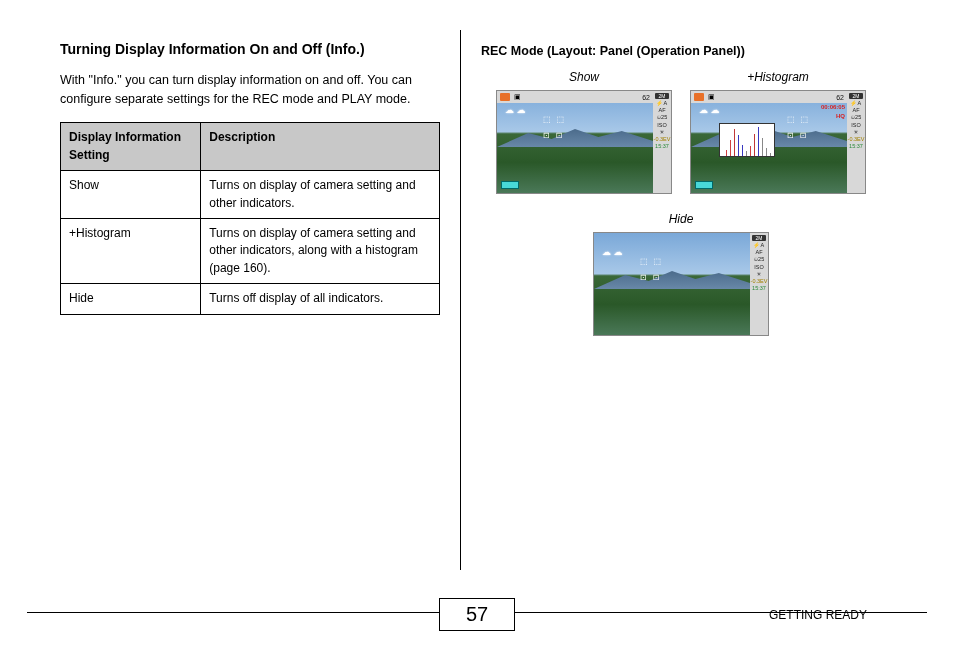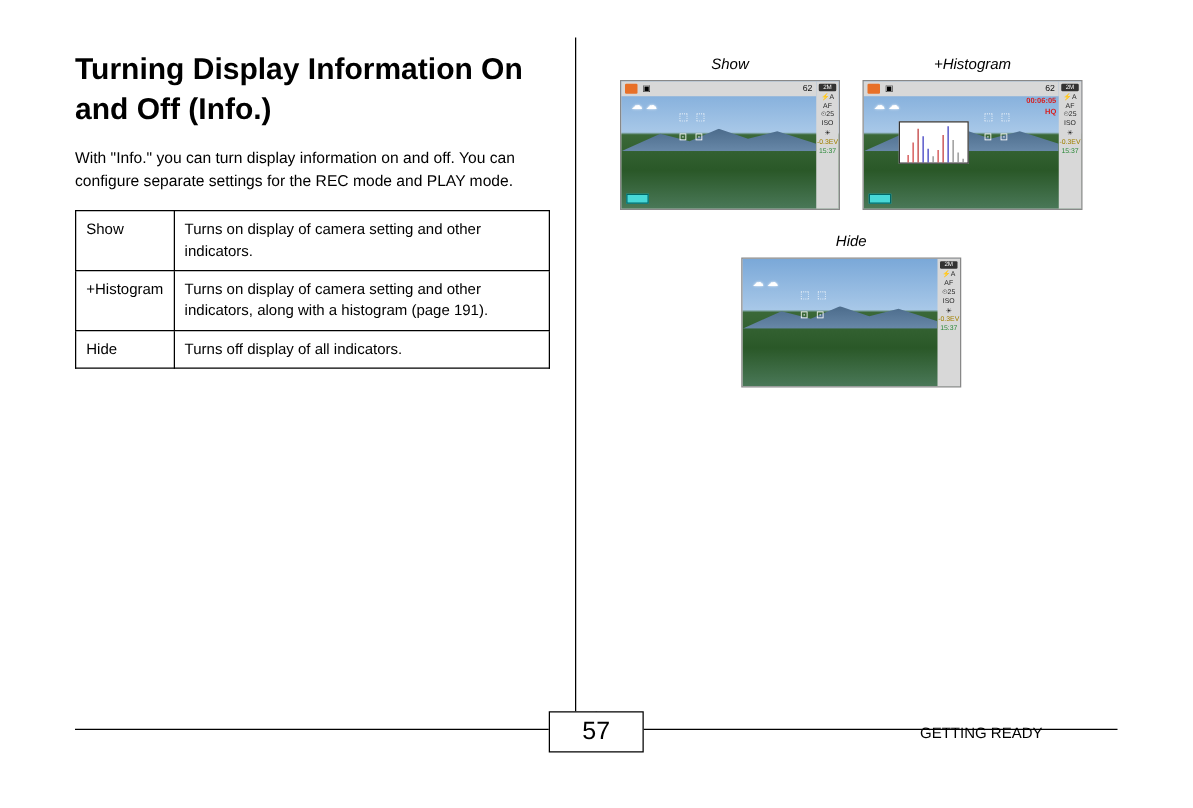--- a/index.html
+++ b/index.html
@@ -8,7 +8,7 @@
 .col-left{width:400px;padding-right:20px}
 .col-right{width:420px;padding-left:20px}
 .divider{width:1px;background:#000;height:540px;margin-top:-10px}
-h1{font-size:24px;font-weight:bold;line-height:1.35;margin-bottom:12px}
+h1{font-size:14px;font-weight:bold;line-height:1.35;margin-bottom:12px}
 .intro{font-size:12.5px;line-height:1.5;margin-bottom:14px}
 table{border-collapse:collapse;width:100%;font-size:12px}
 th,td{border:1px solid #000;padding:6px 8px;text-align:left;vertical-align:top;line-height:1.45}

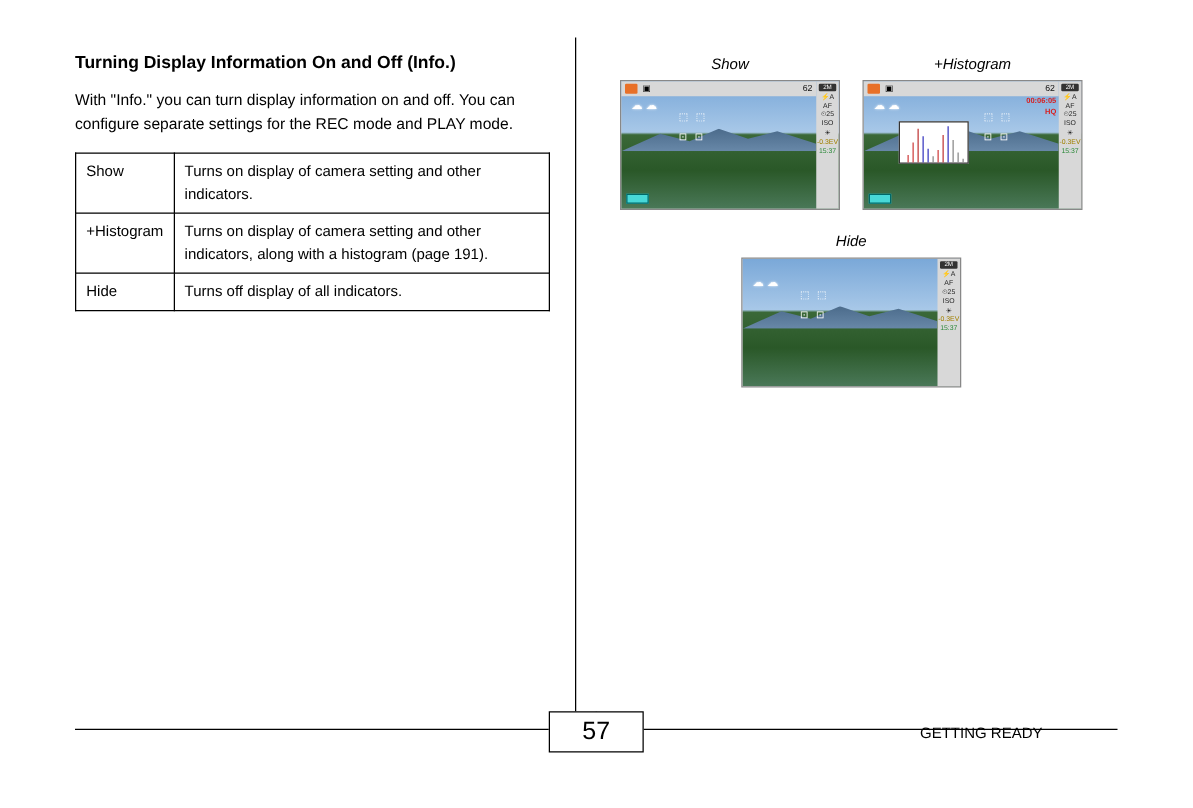--- a/index.html
+++ b/index.html
@@ -71,6 +71,7 @@
   <div class="divider"></div>
 
   <div class="col-right">
+    <div class="sec-header">REC Mode (Layout: Panel (Operation Panel))</div>
 
     <div class="screens-row">
       <div class="screen-block">

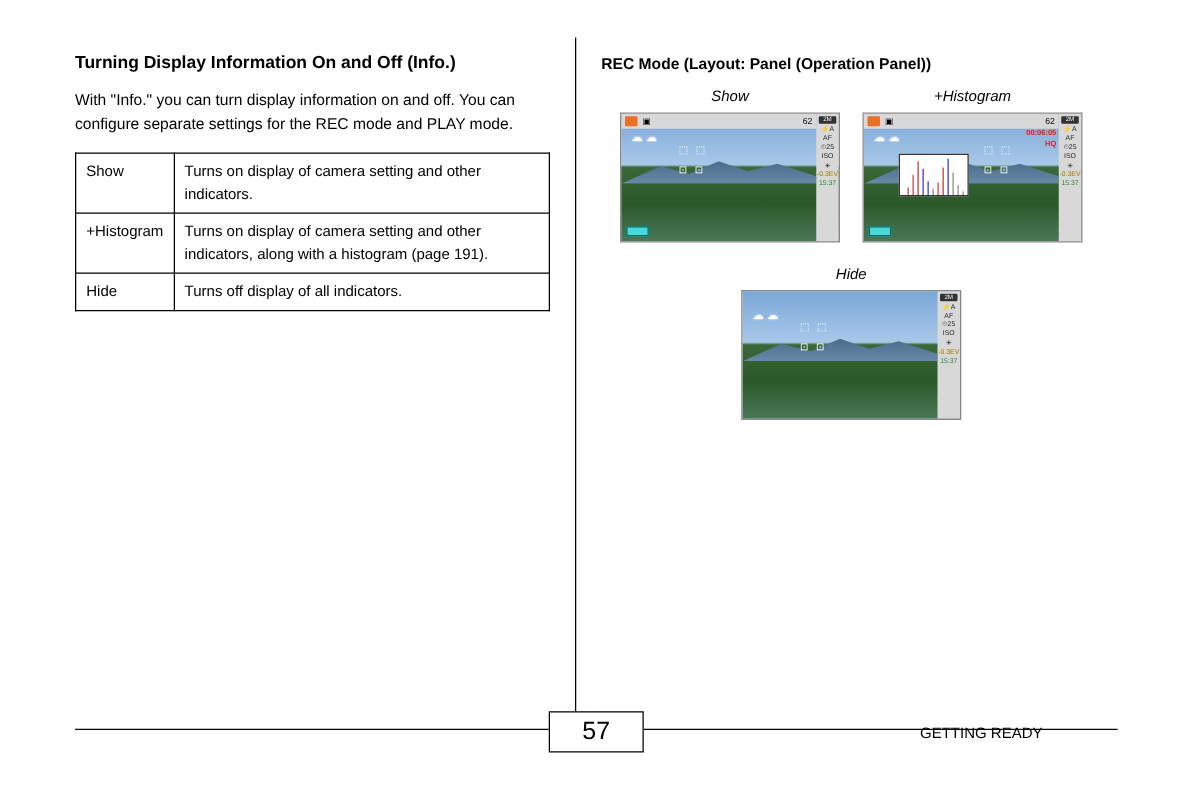--- a/index.html
+++ b/index.html
@@ -52,6 +52,10 @@
     <p class="intro">With "Info." you can turn display information on and off. You can configure separate settings for the REC mode and PLAY mode.</p>
     <table>
       <tbody>
+          <tr>
+        <th style="width:37%">Display Information Setting</th>
+        <th>Description</th>
+      </tr>
       <tr>
         <td>Show</td>
         <td>Turns on display of camera setting and other indicators.</td>

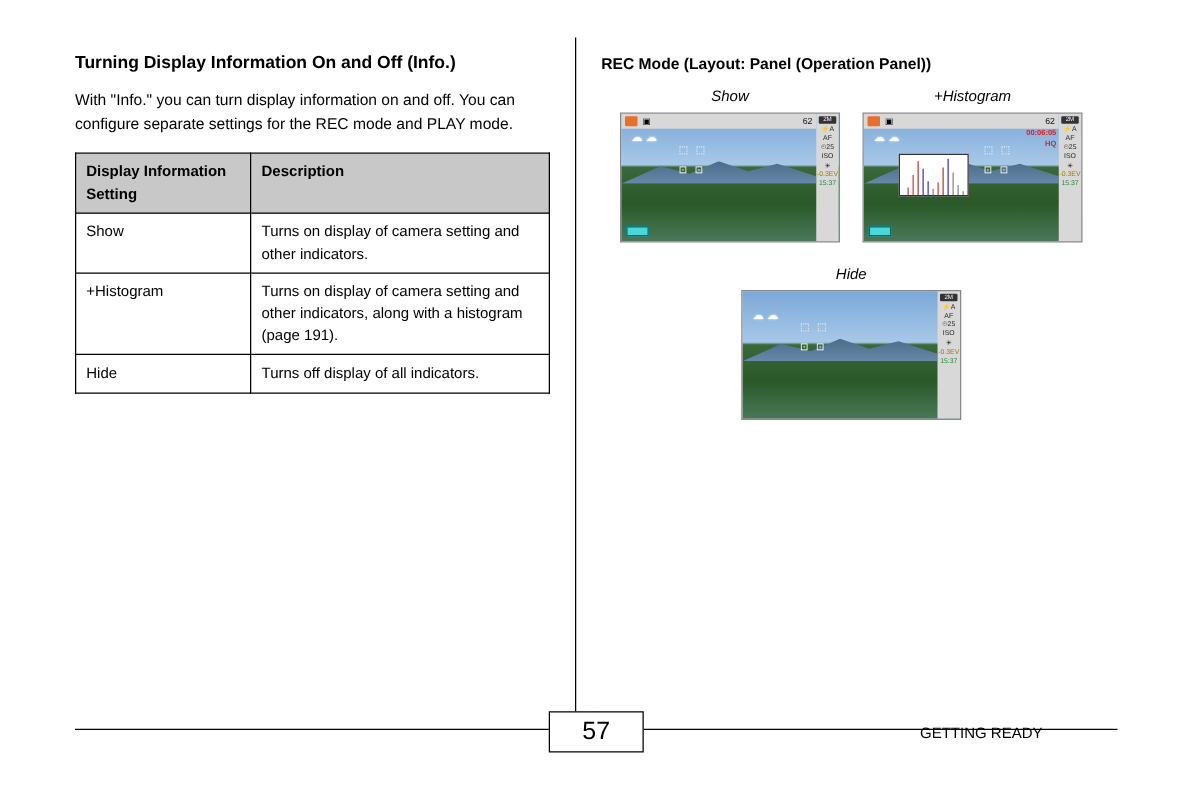--- a/index.html
+++ b/index.html
@@ -62,7 +62,7 @@
       </tr>
       <tr>
         <td>+Histogram</td>
-        <td>Turns on display of camera setting and other indicators, along with a histogram (page 191).</td>
+        <td>Turns on display of camera setting and other indicators, along with a histogram (page 160).</td>
       </tr>
       <tr>
         <td>Hide</td>

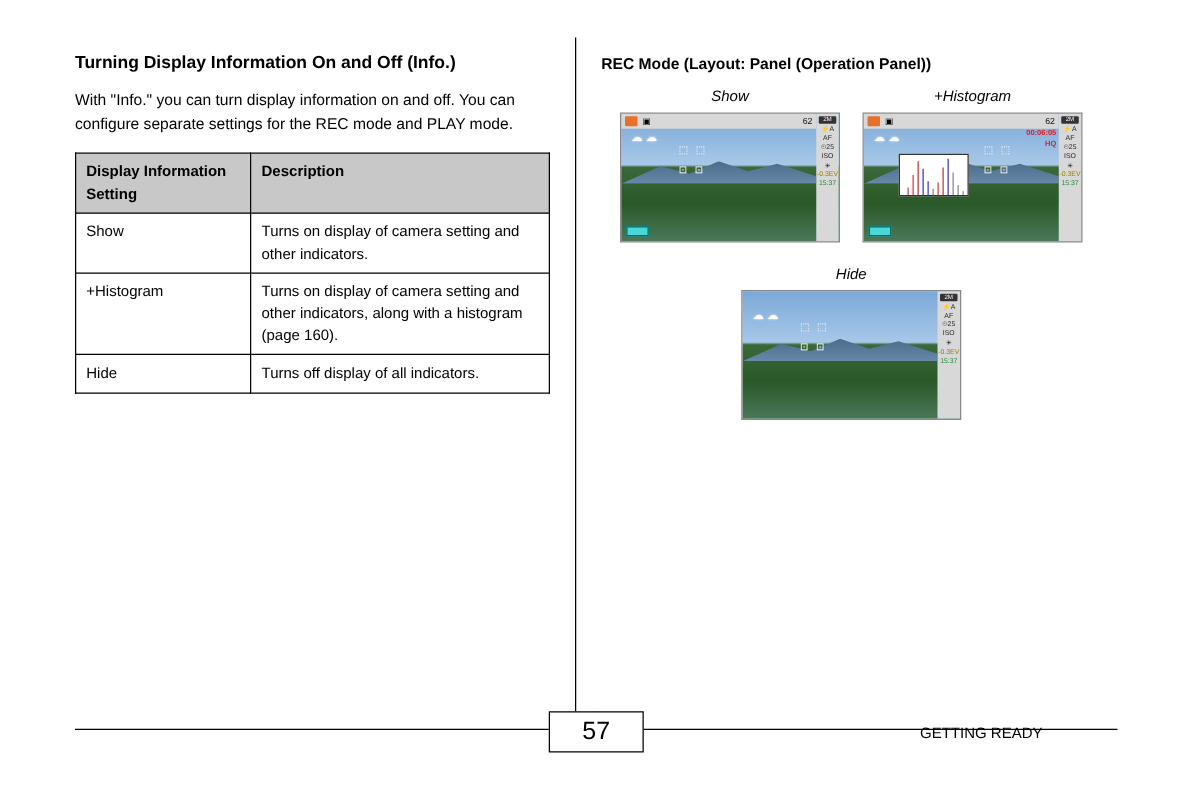--- a/index.html
+++ b/index.html
@@ -36,7 +36,7 @@
 .red-t{position:absolute;top:13px;right:20px;font-size:6px;color:#d82020;font-weight:bold}
 .red-hq{position:absolute;top:22px;right:20px;font-size:6px;color:#d82020;font-weight:bold}
 .hide-wrap{margin-top:18px;text-align:center}
-.footer{position:absolute;bottom:30px;left:0;right:0;padding:0 60px}
+.footer{position:absolute;bottom:1px;left:0;right:0;padding:0 27px}
 .footer-line{border-top:1px solid #000;height:1px;margin-bottom:0}
 .footer-row{display:flex;align-items:center;justify-content:center;position:relative;margin-top:-1px}
 .pagenum-box{border:1px solid #000;padding:4px 26px;font-size:20px;background:#fff;position:relative;top:-14px}

